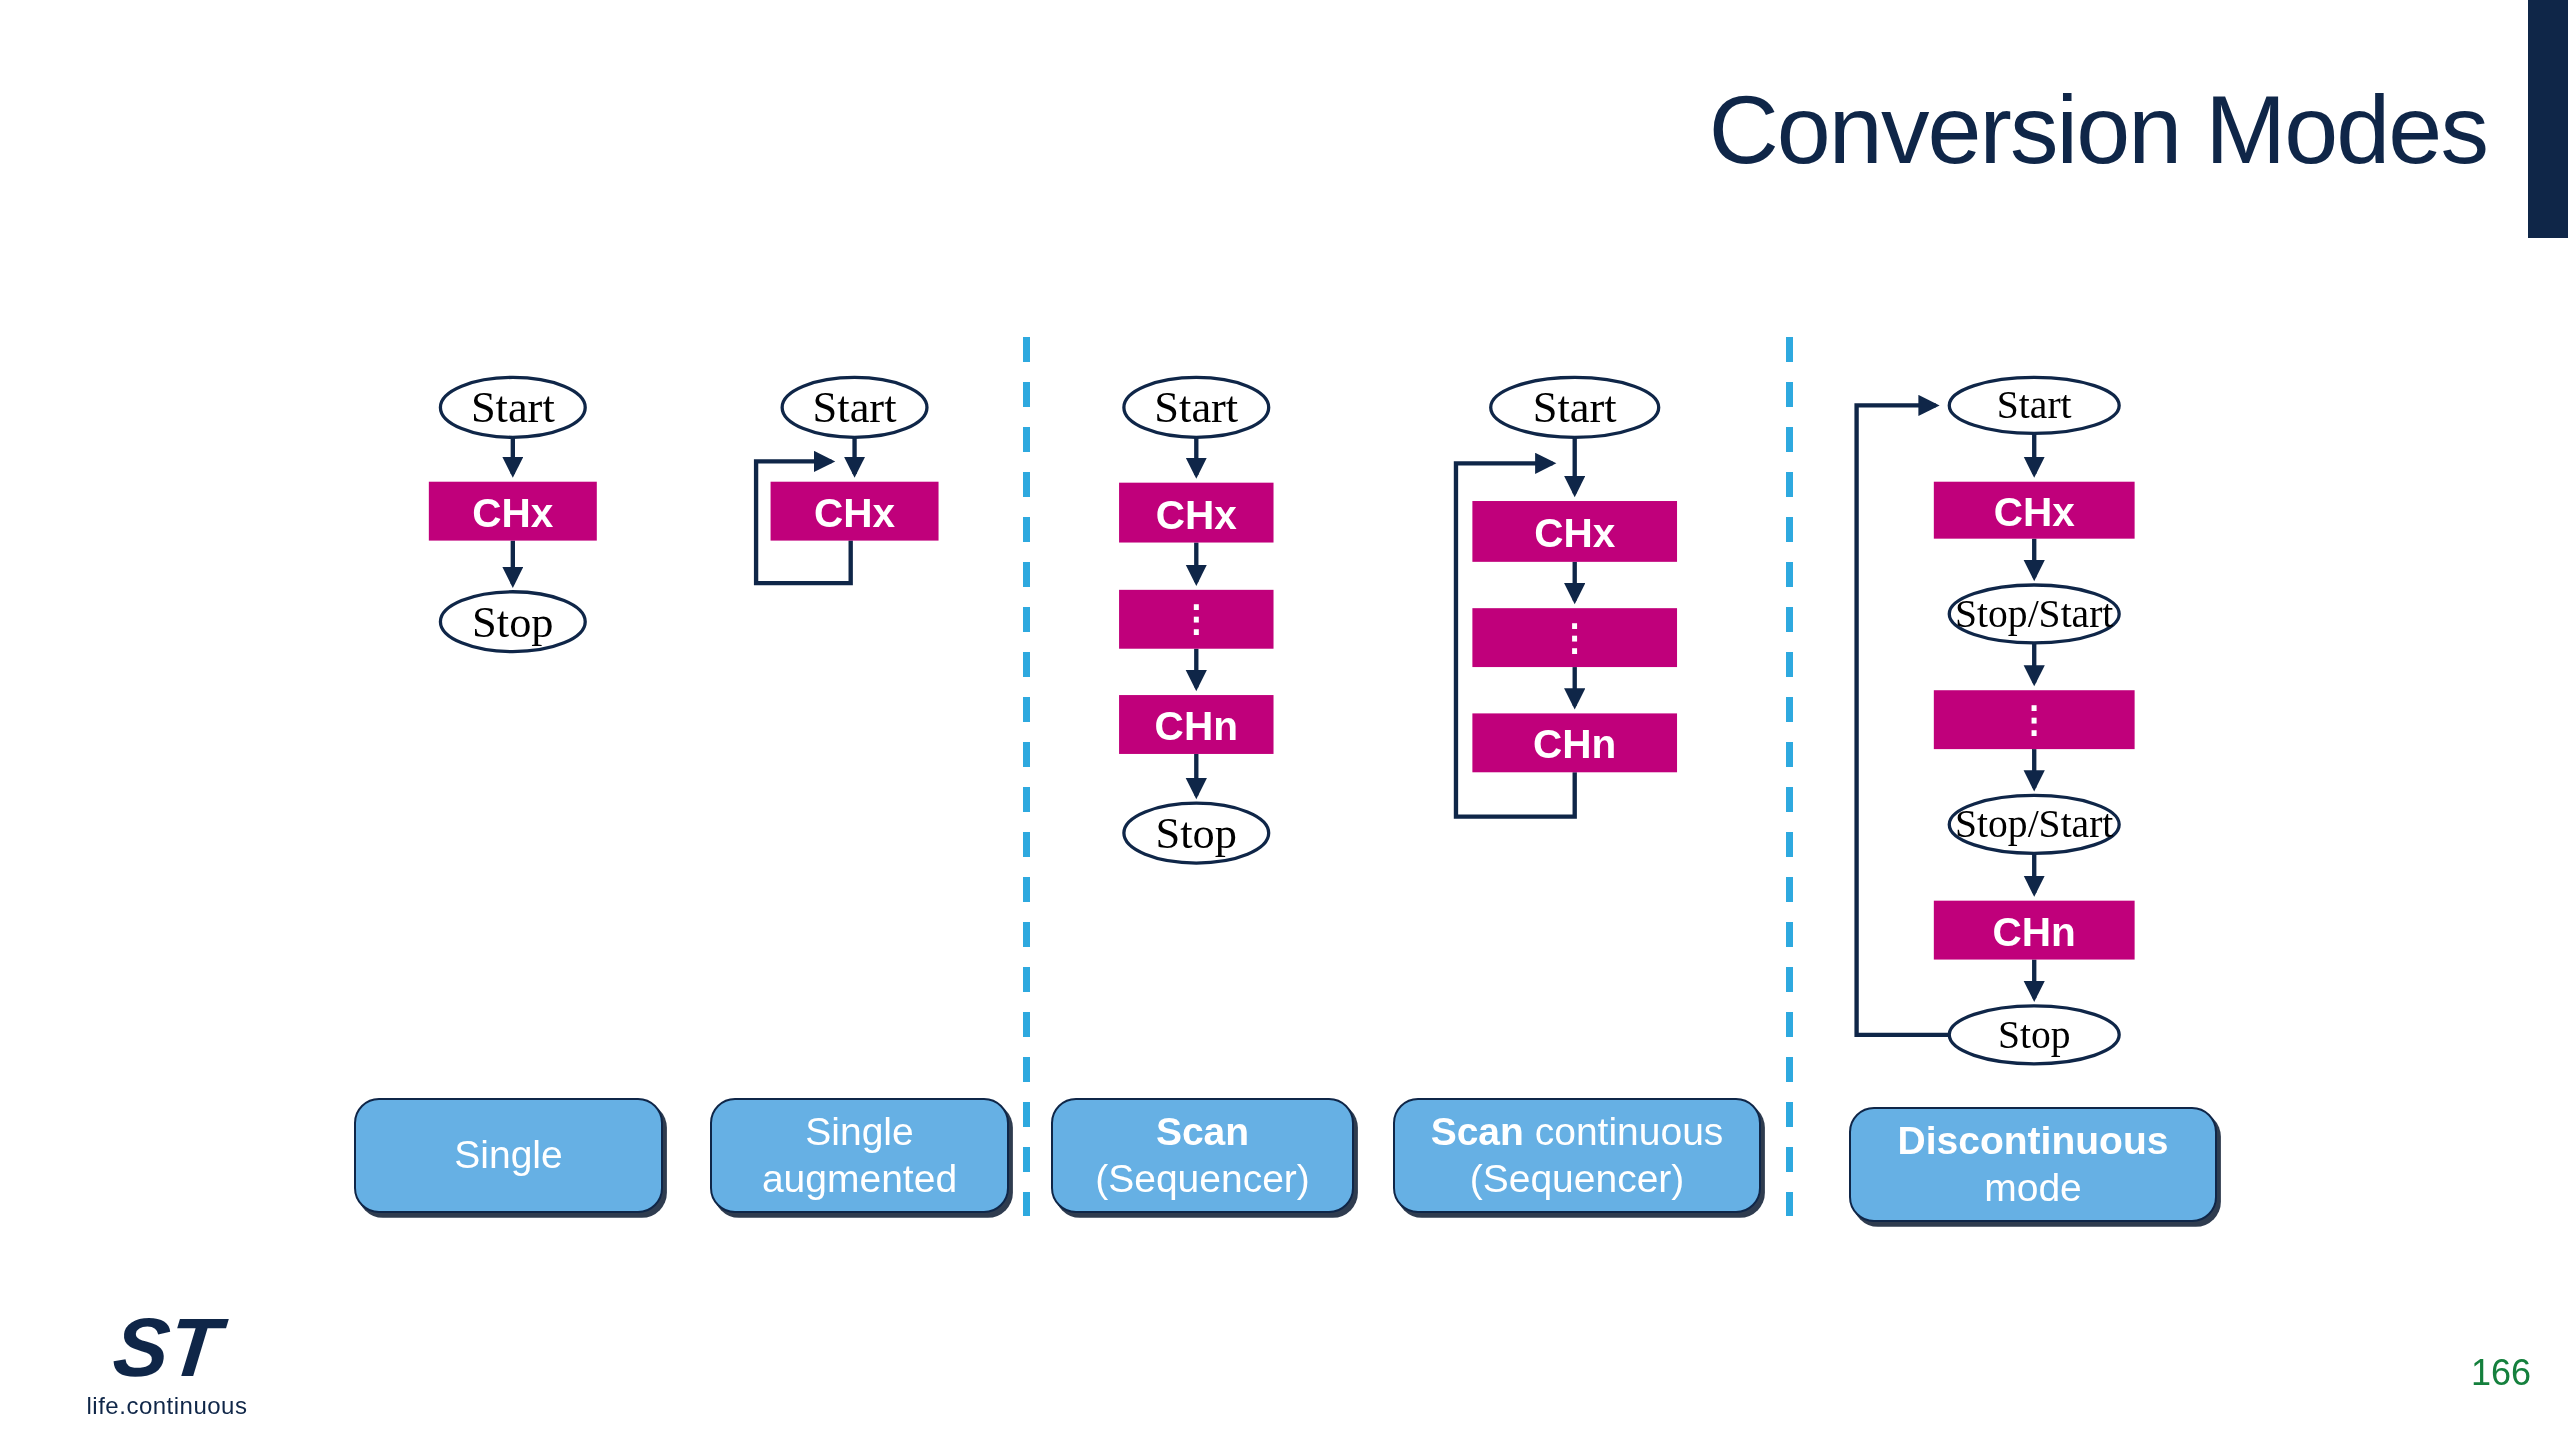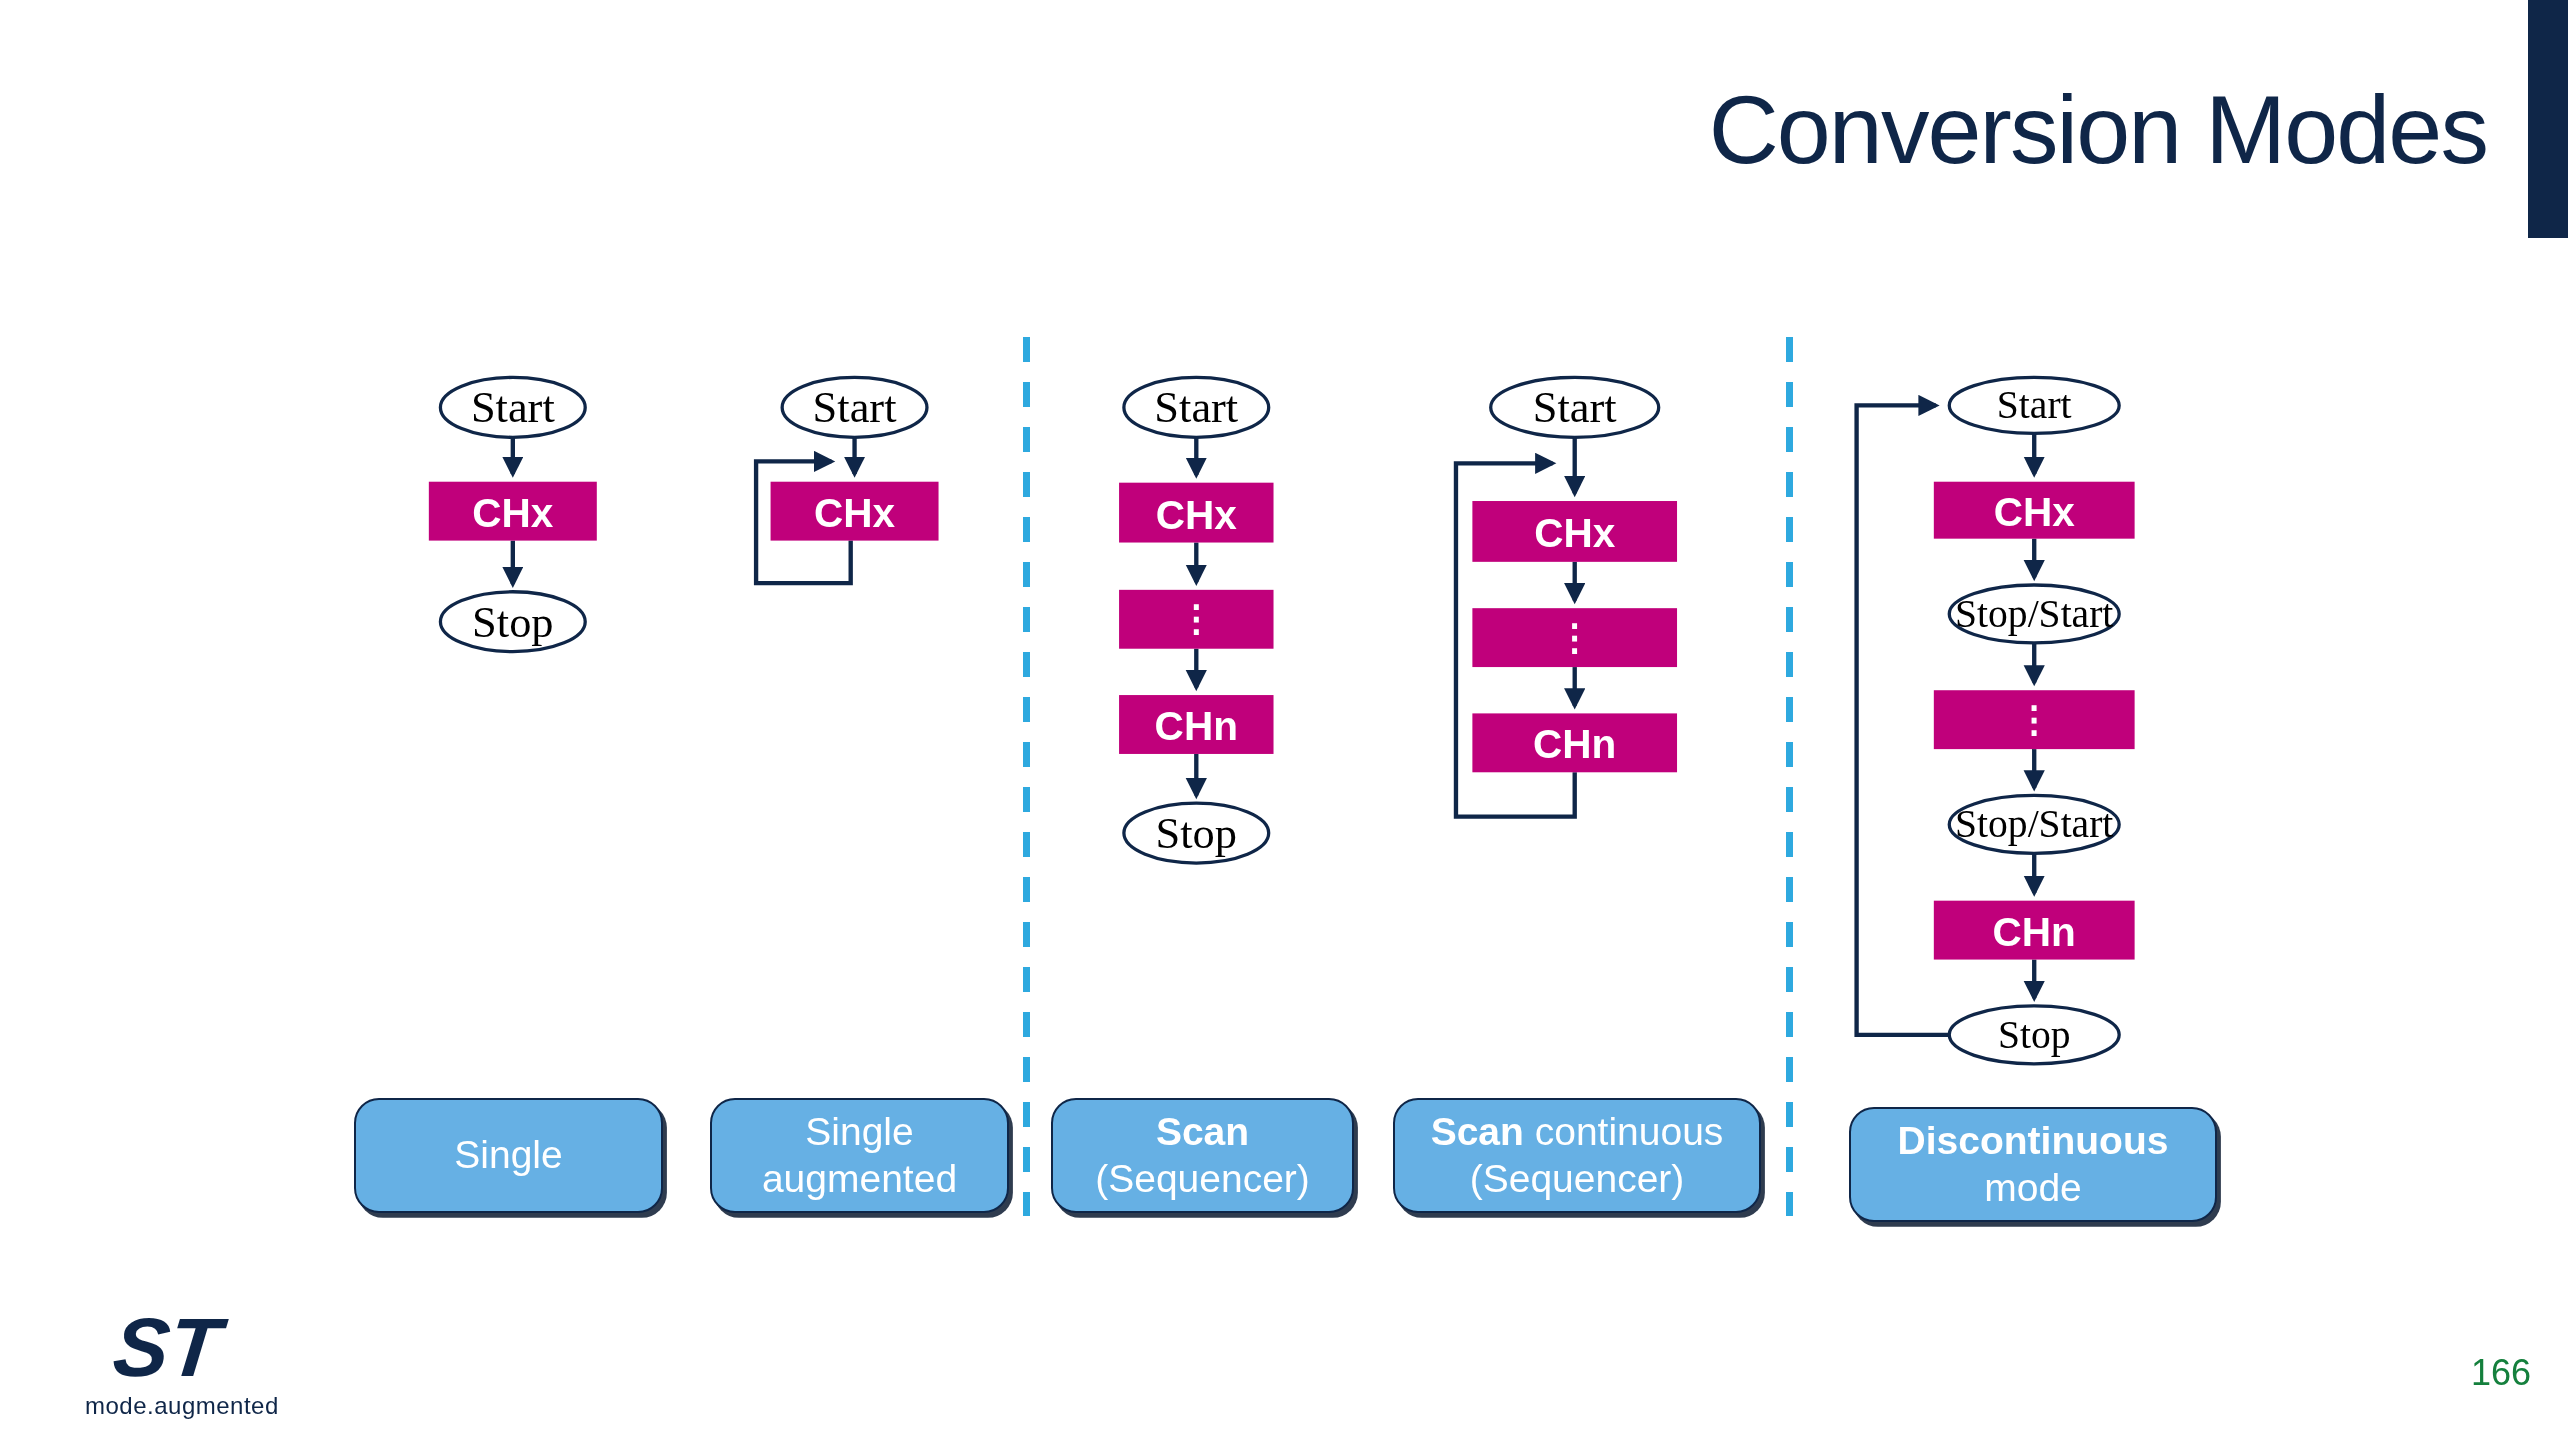--- a/index.html
+++ b/index.html
@@ -156,7 +156,7 @@
 
   <div class="logo">
     <div class="st-glyph">ST</div>
-    <div class="tagline">mode.augmented</div>
+    <div class="tagline">life.continuous</div>
   </div>
 
   <div class="page-num">166</div>

